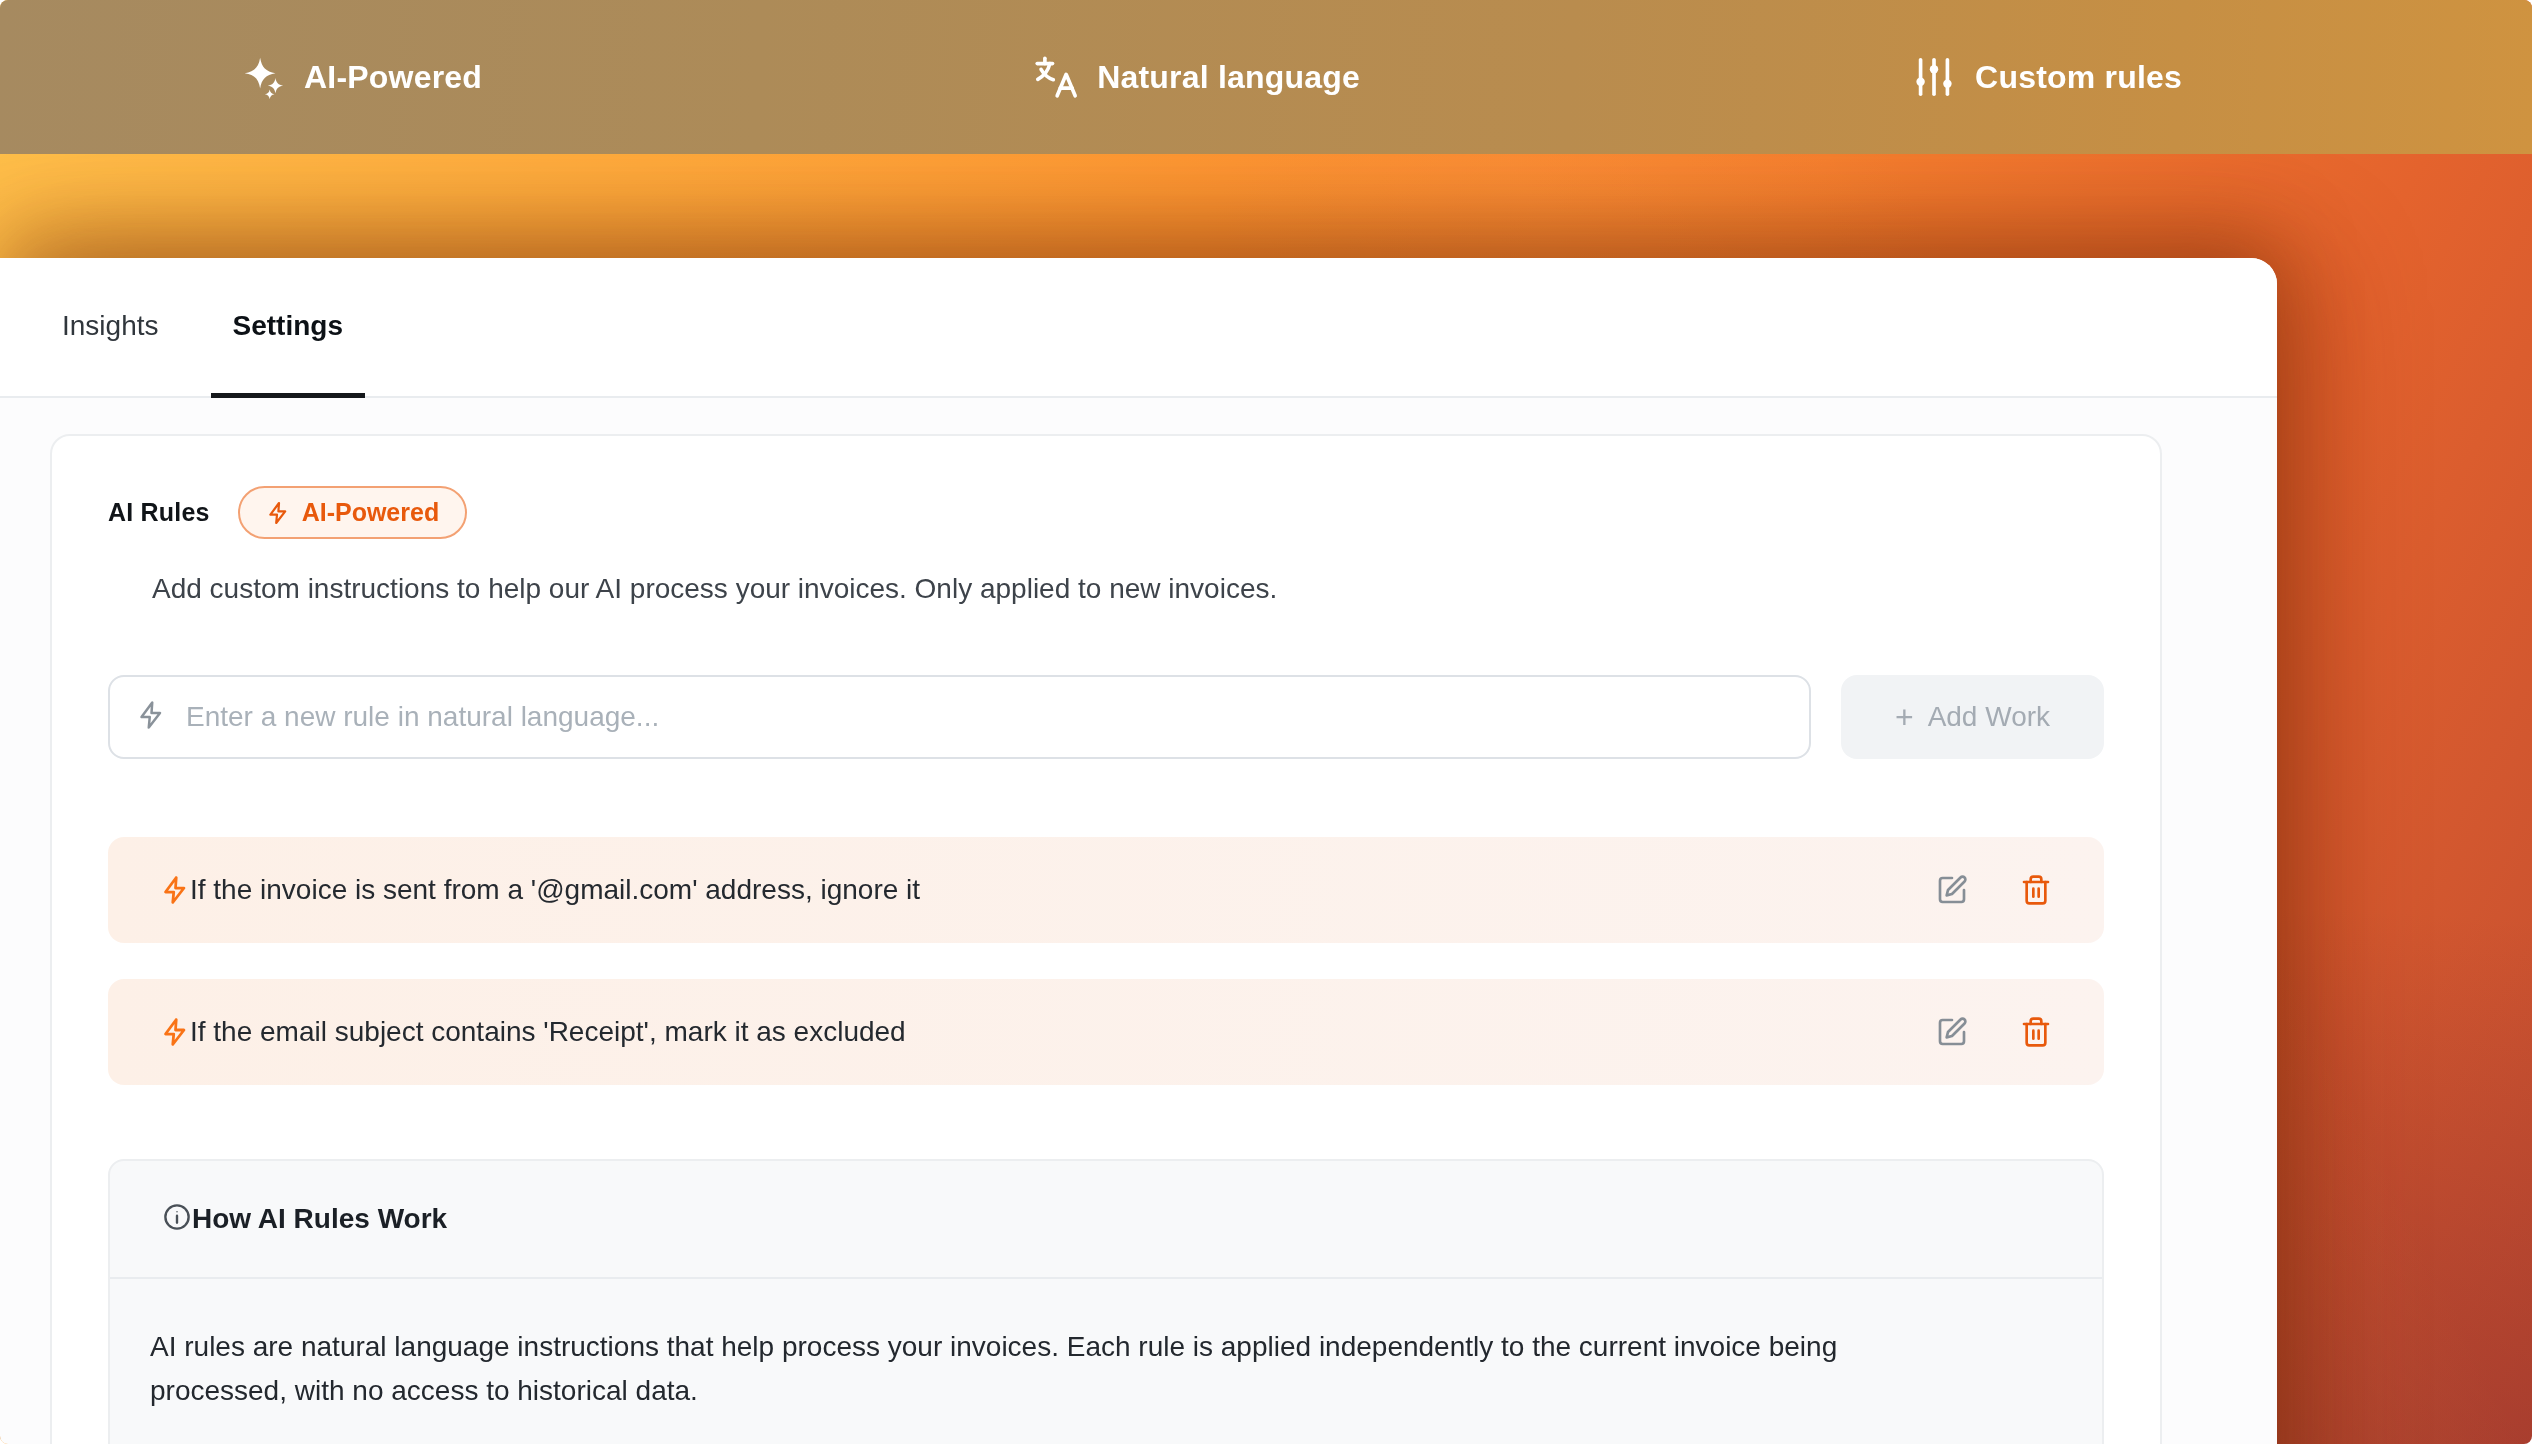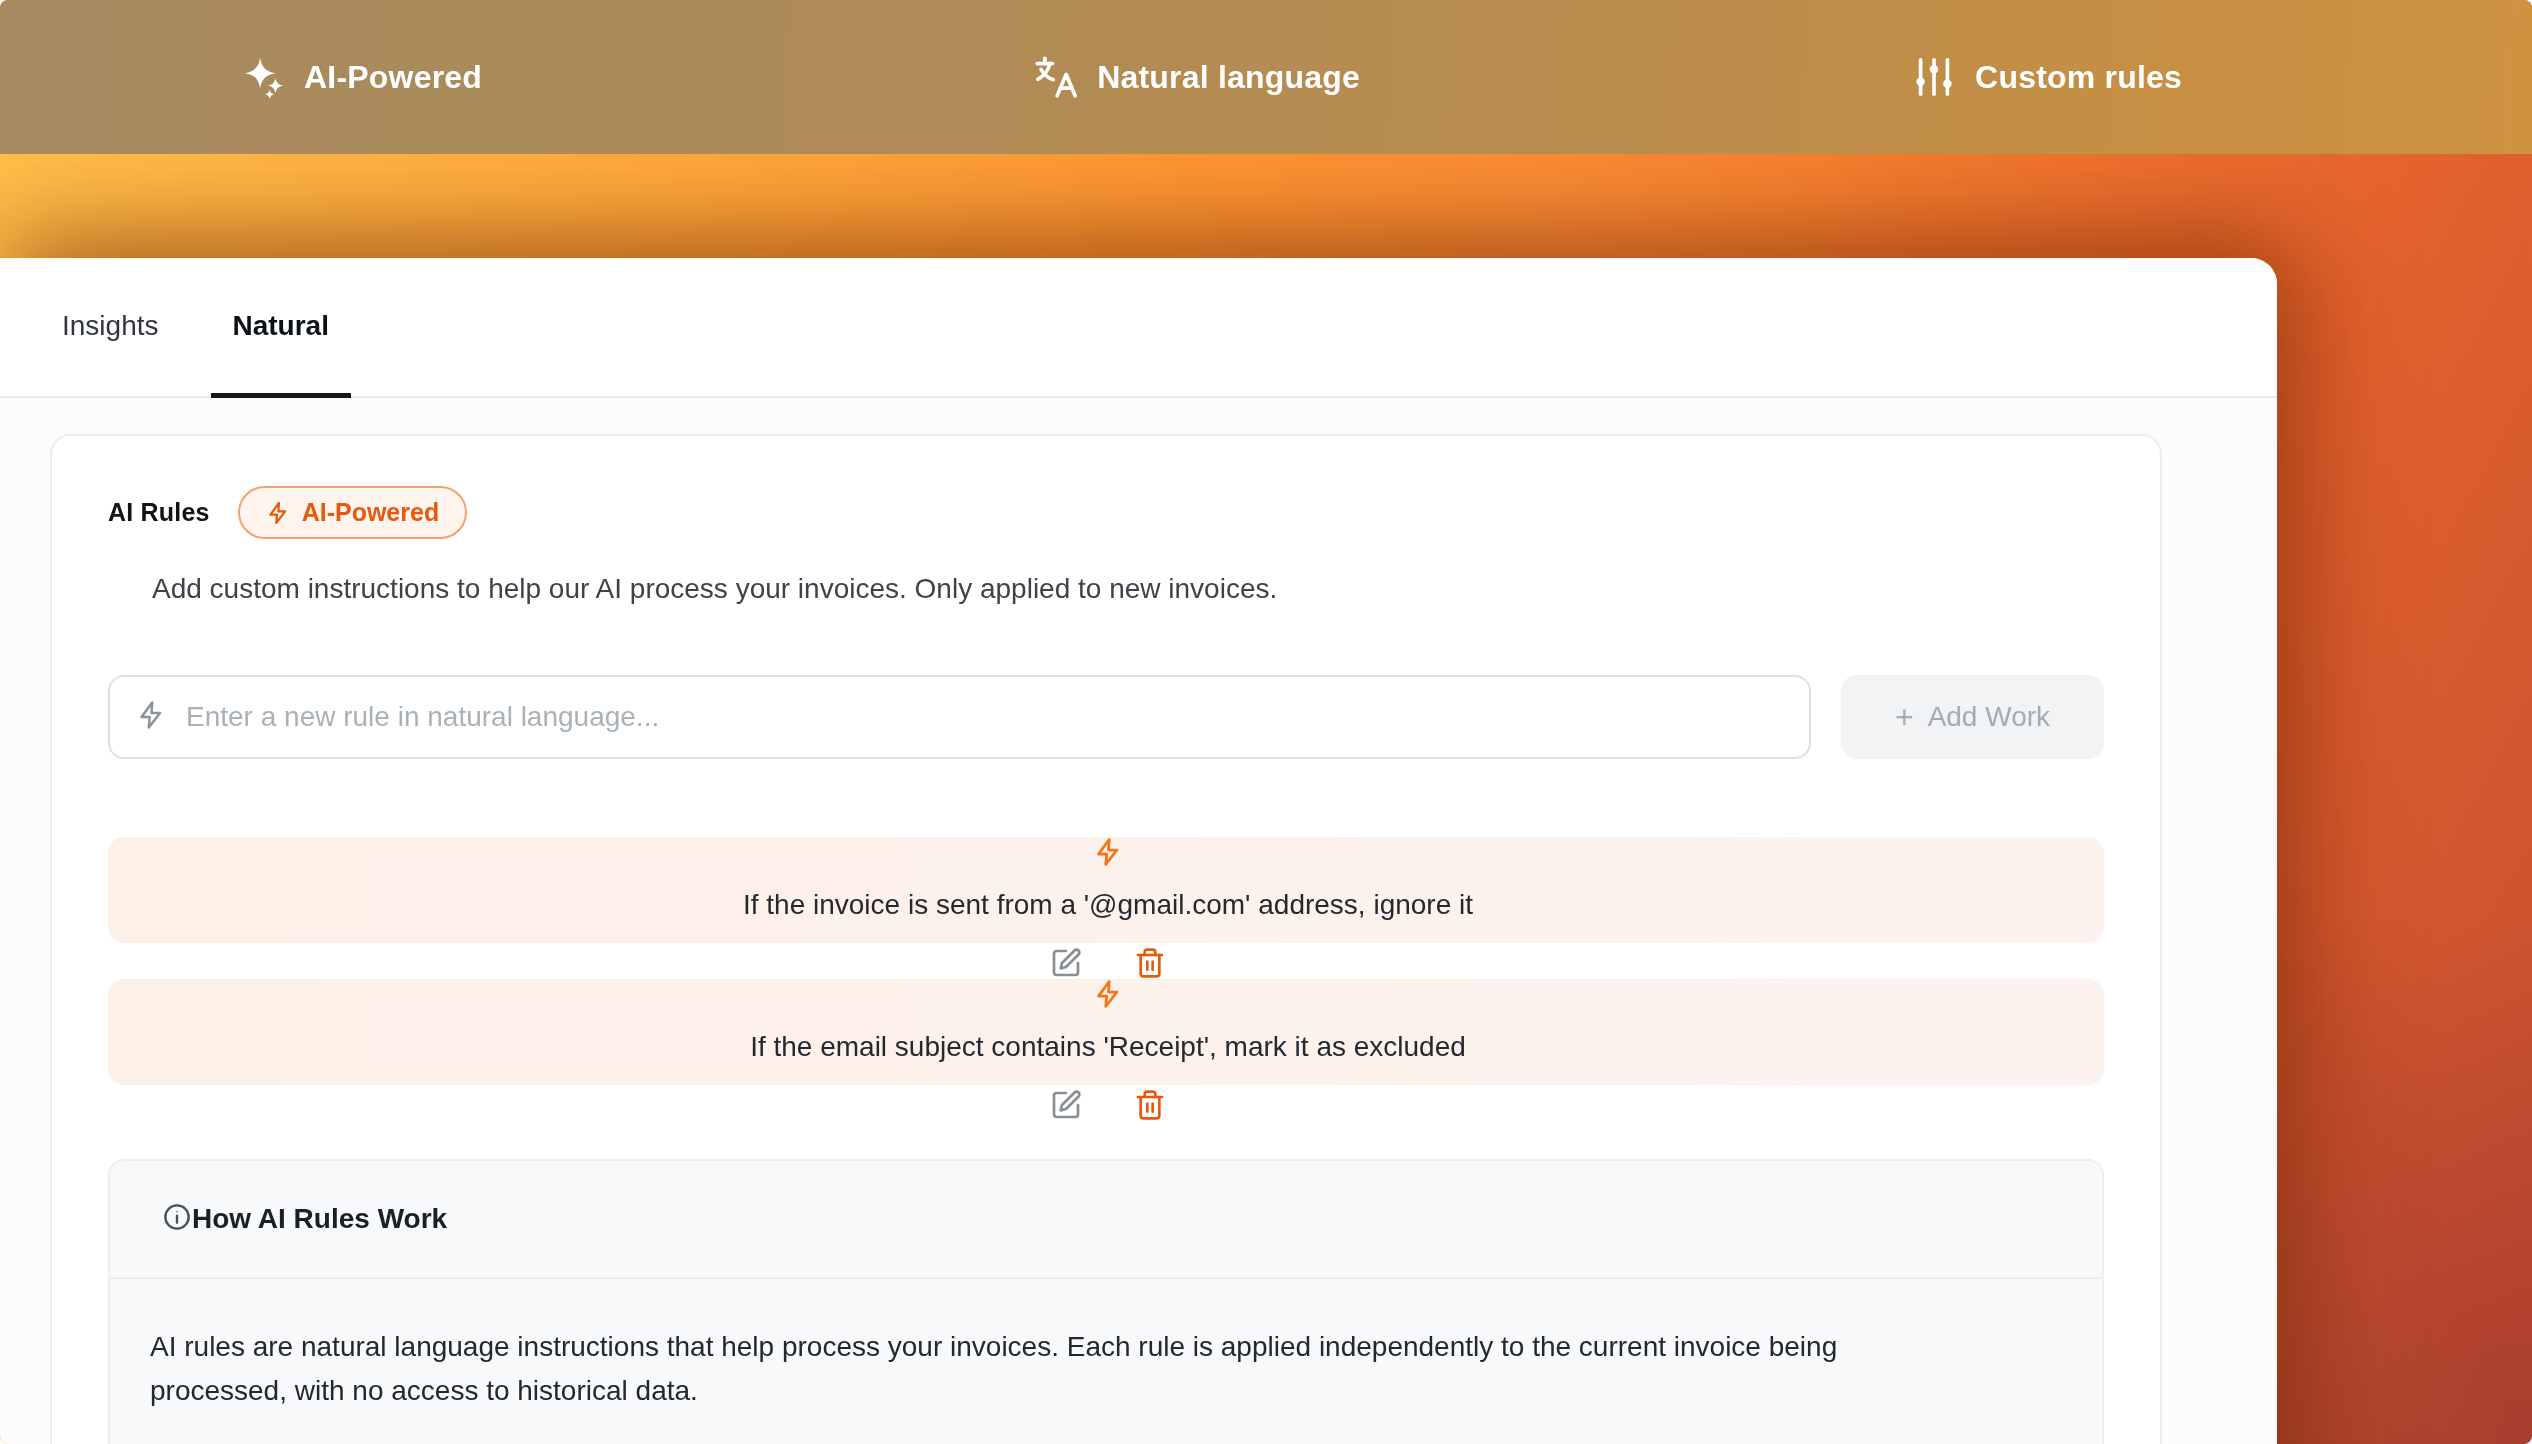--- a/index.html
+++ b/index.html
@@ -186,7 +186,7 @@
 
     <div class="tabbar">
       <div class="tab">Insights</div>
-      <div class="tab active">Natural</div>
+      <div class="tab active">Settings</div>
     </div>
 
     <div class="card">

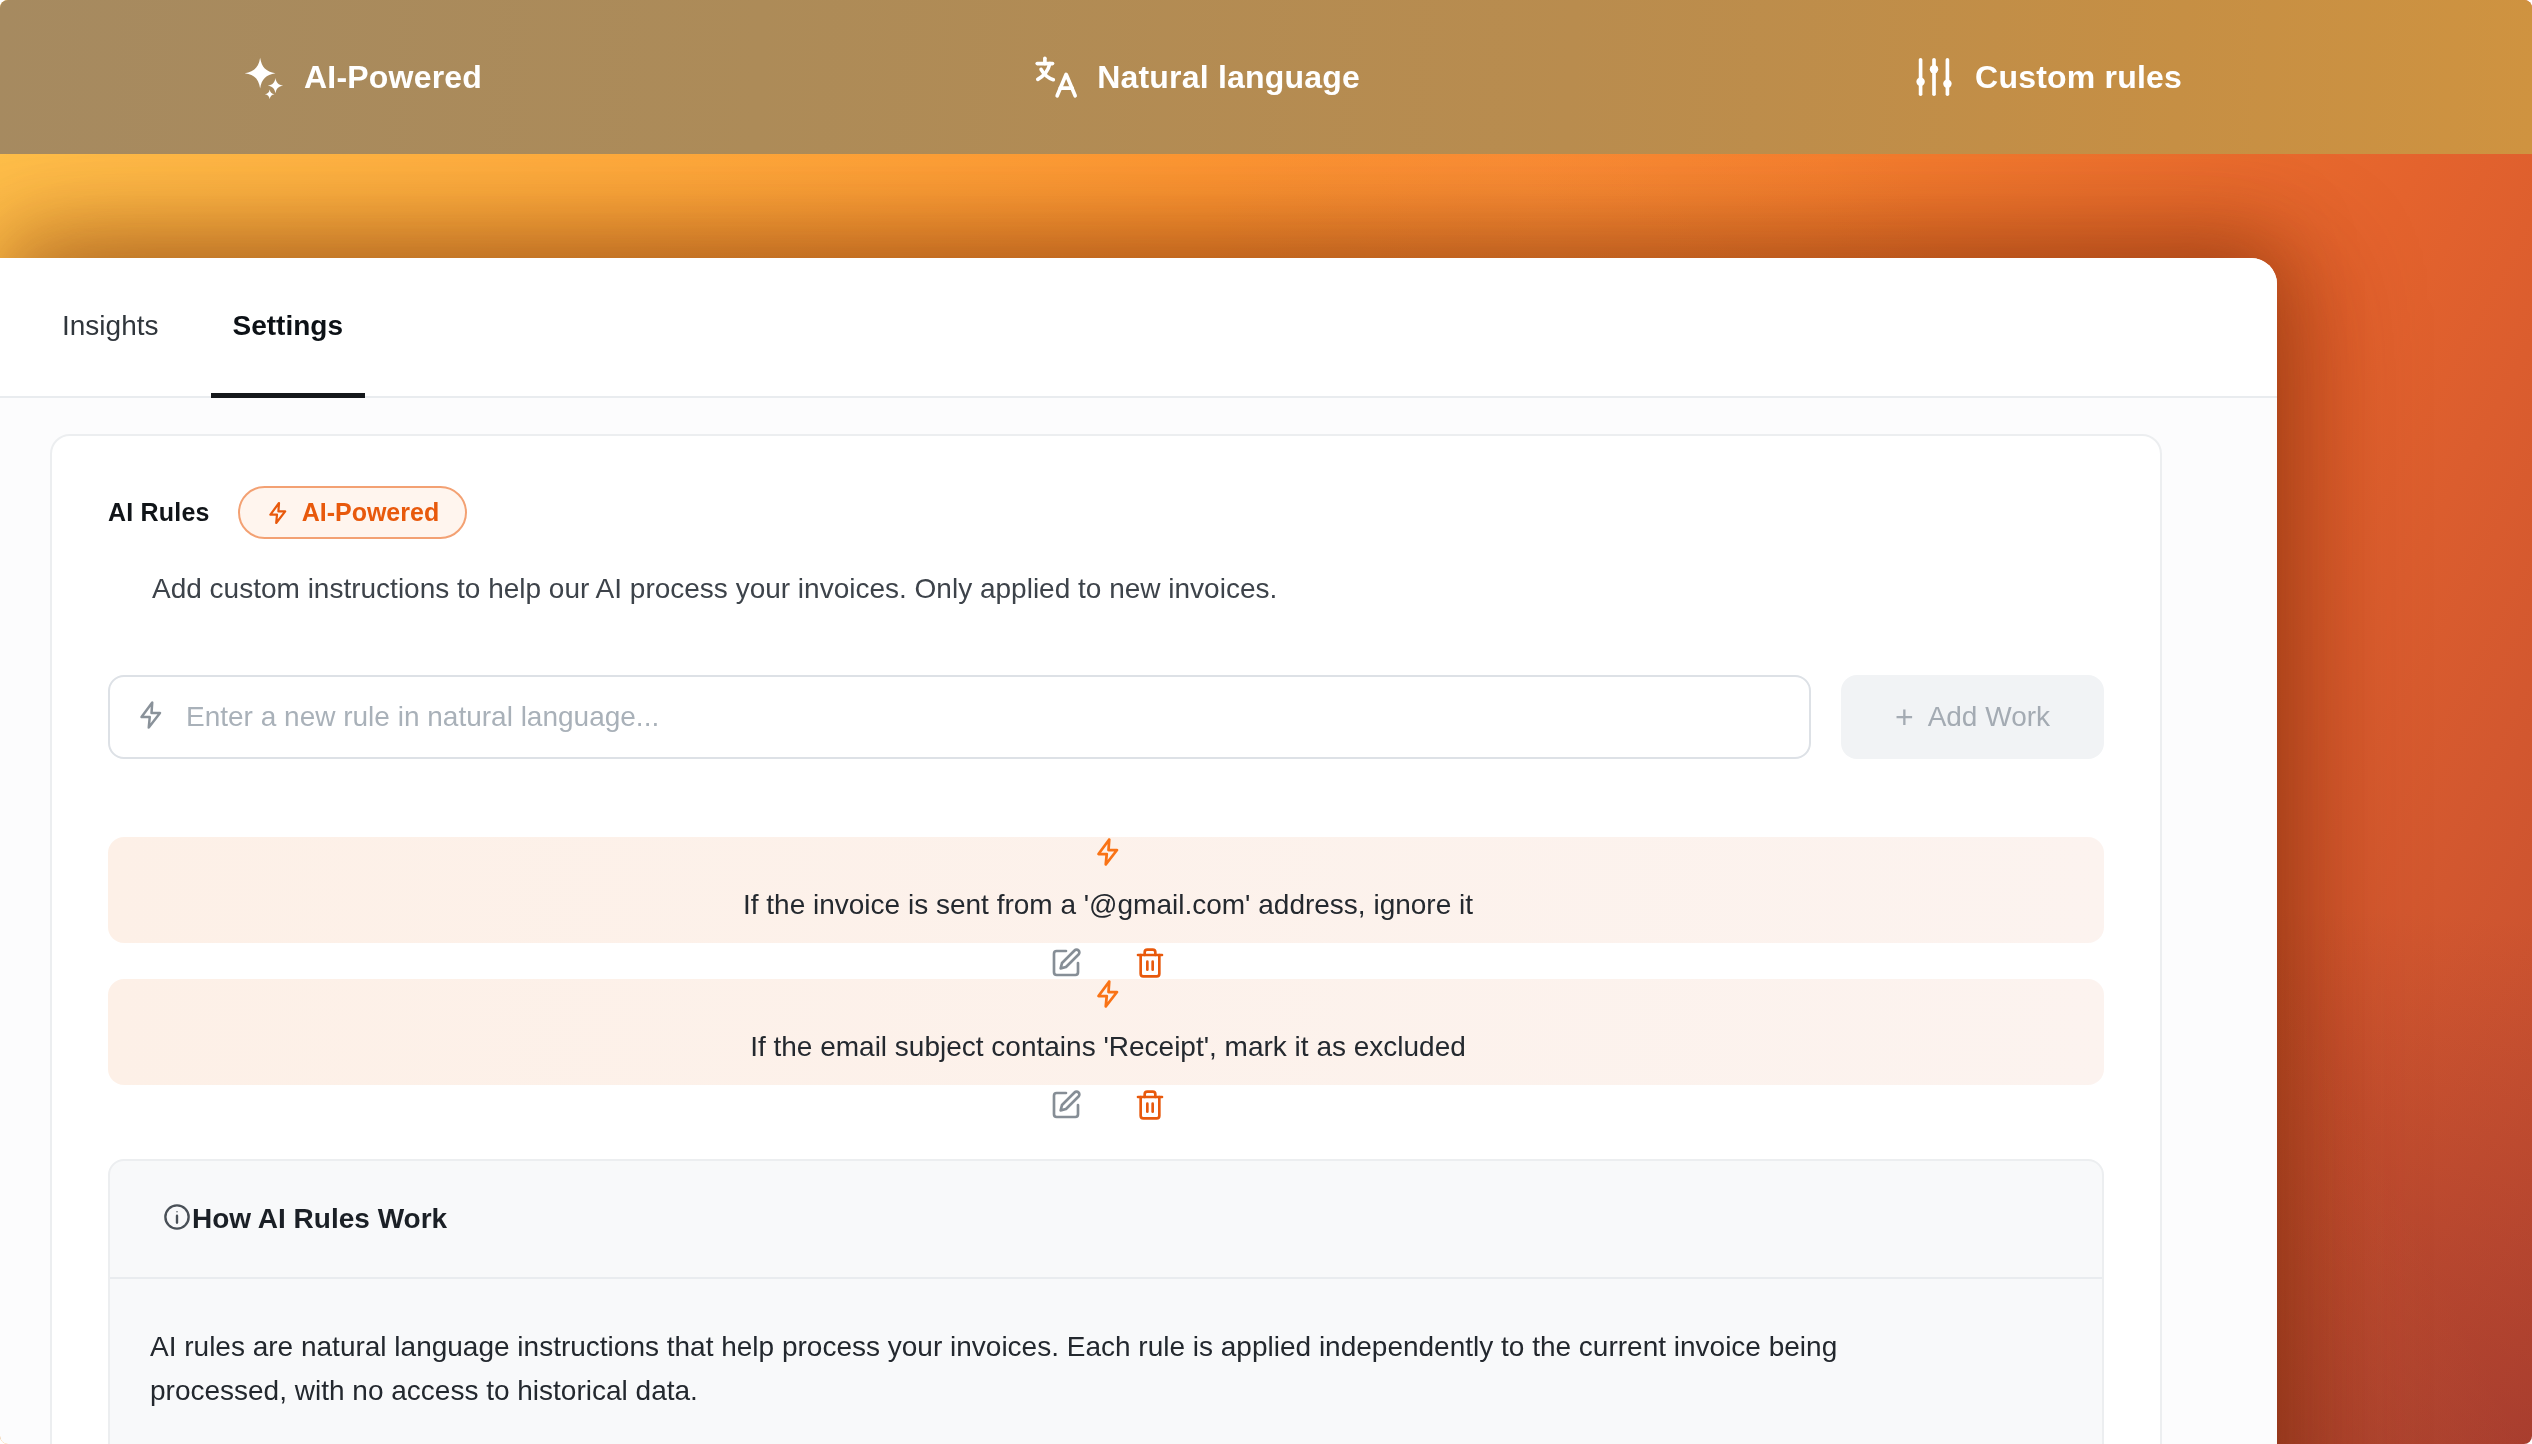--- a/index.html
+++ b/index.html
@@ -107,7 +107,7 @@
     height: 106px; border-radius: 16px;
     background: linear-gradient(90deg, #fdf0e7 0%, #fcf3ef 100%);
     display: flex; align-items: center;
-    padding: 0 48px 0 52px; gap: 22px; flex-direction: column;
+    padding: 0 48px 0 52px; 
   }
   .rule-row .zap { width: 30px; height: 30px; flex: none; }
   .rule-text { flex: 1; font-size: 28px; color: #24292f; }

